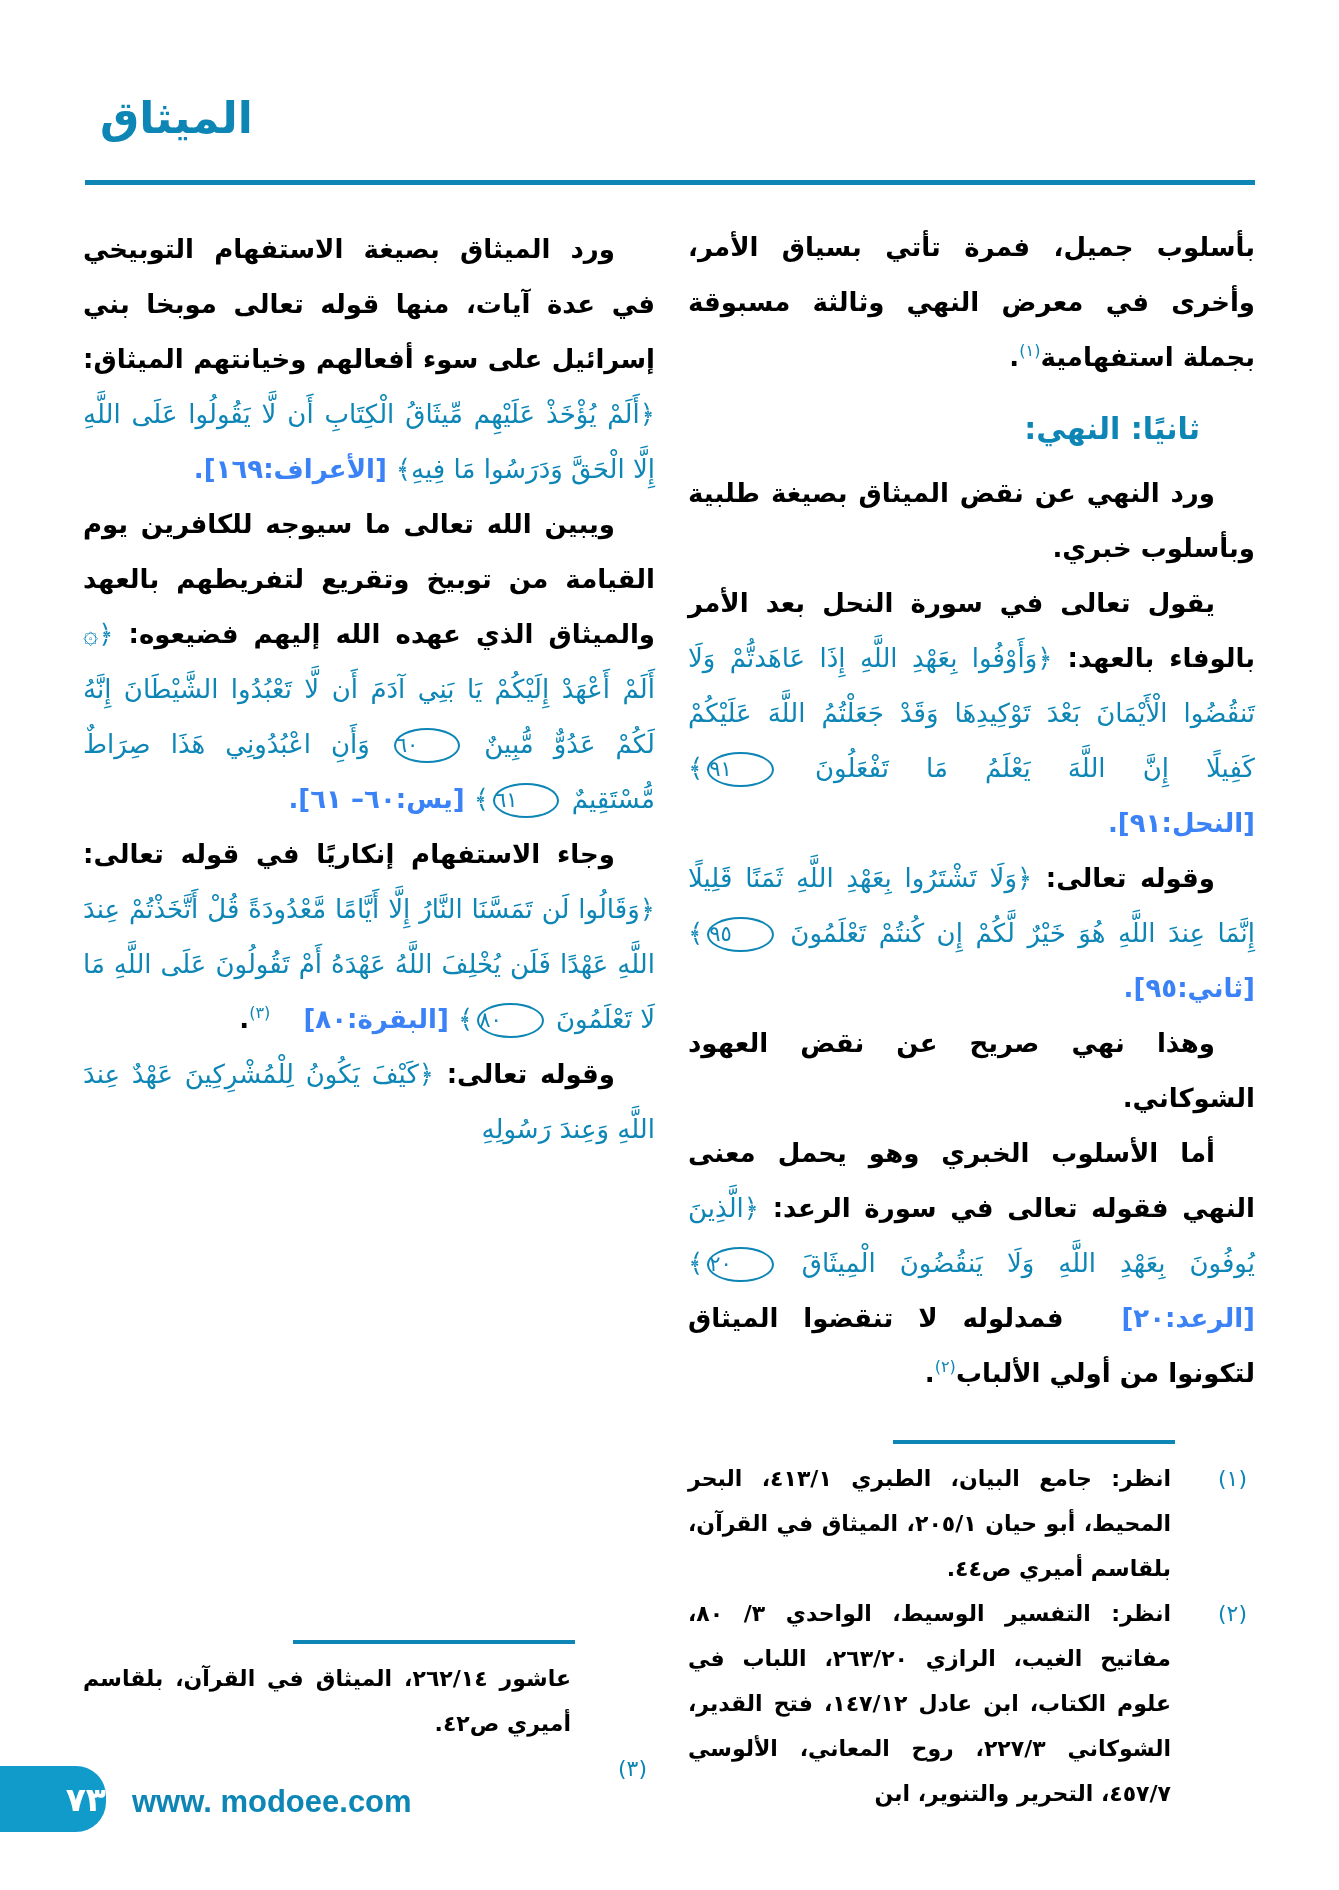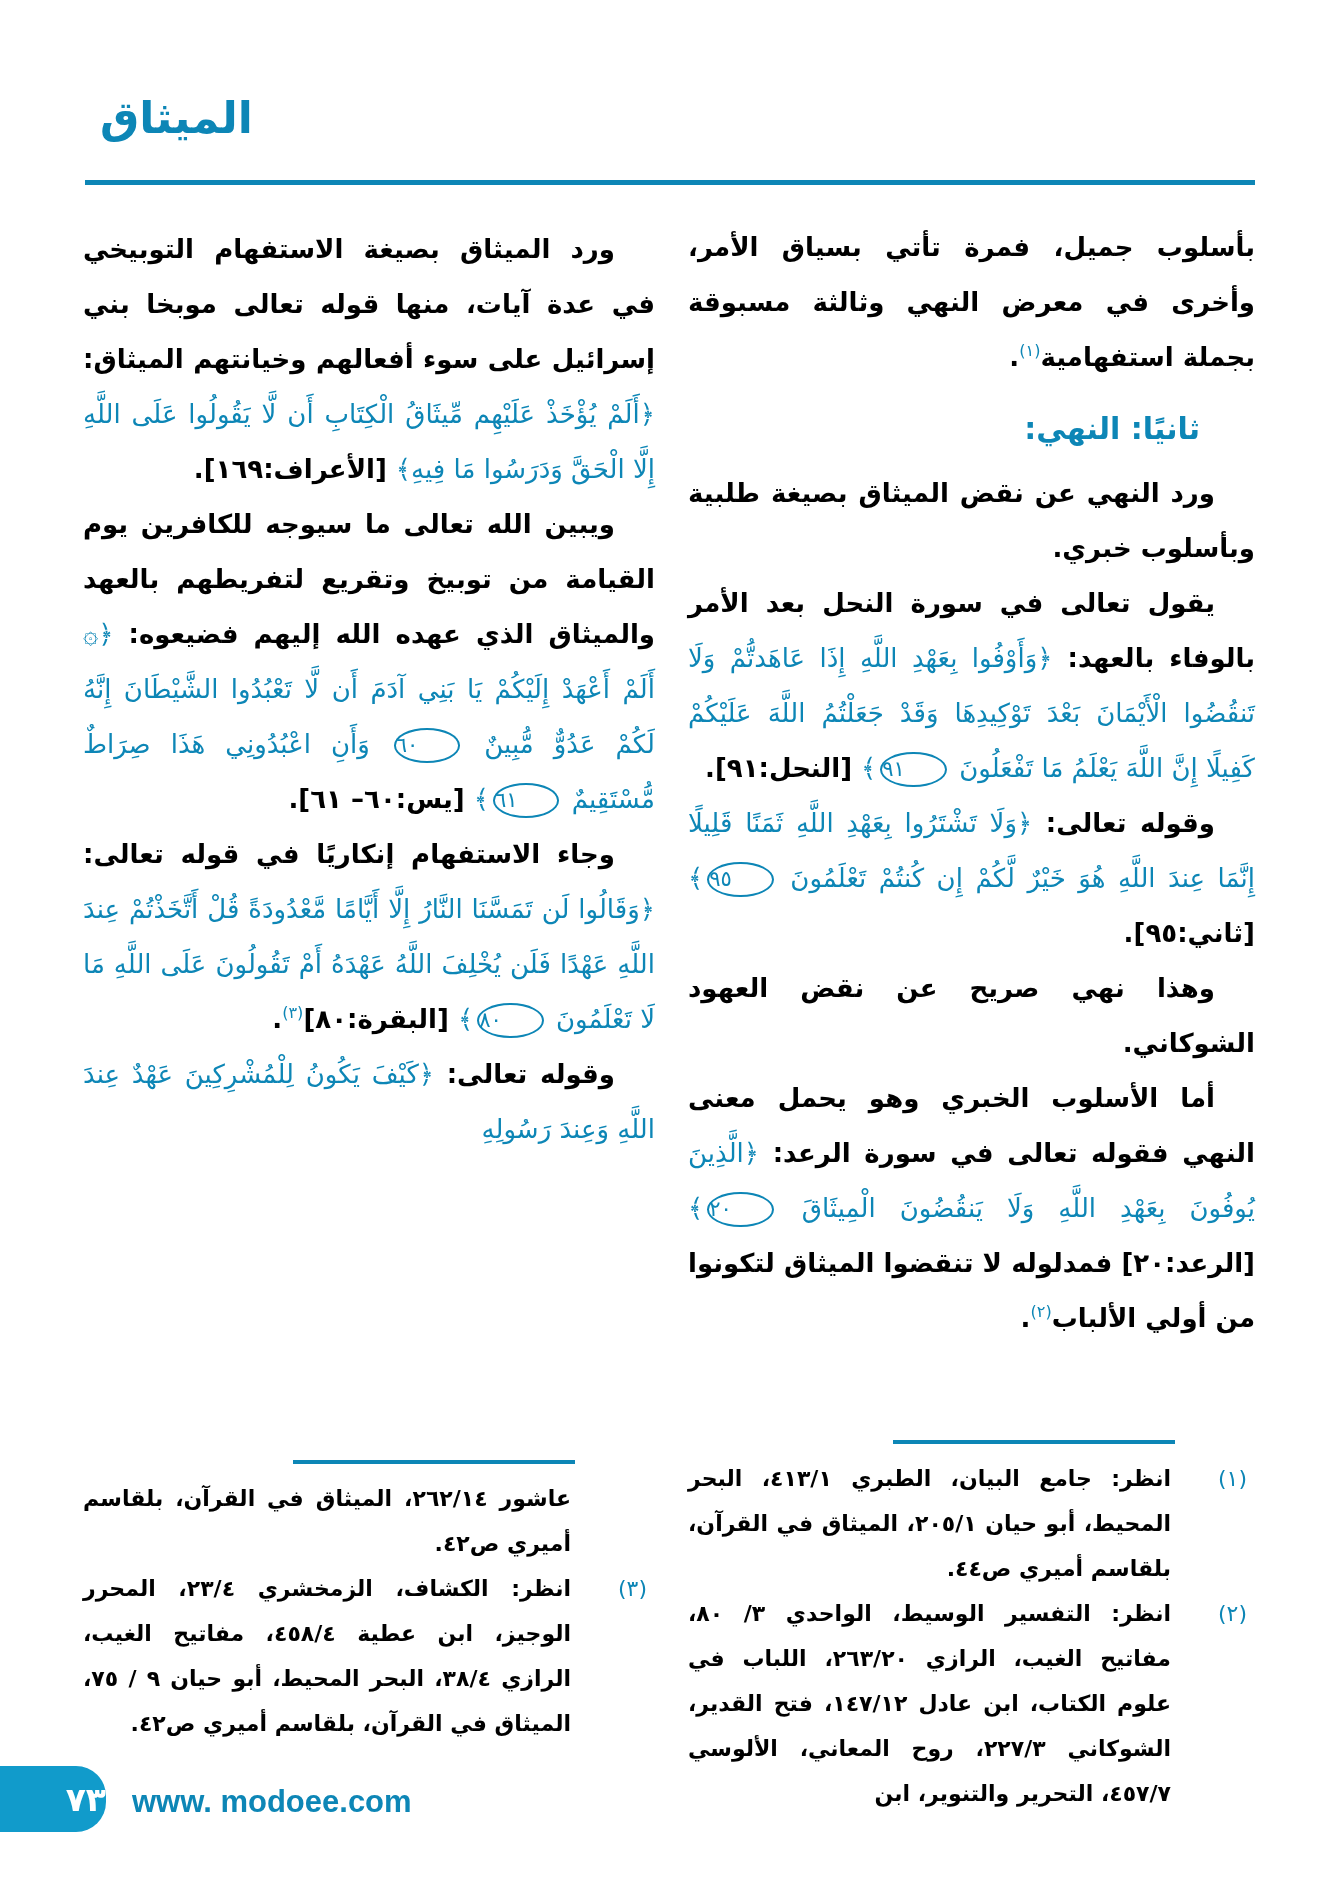--- a/index.html
+++ b/index.html
@@ -38,7 +38,7 @@
   .para { margin:0; text-indent:40px; }
   .para.no-indent { text-indent:0; }
   .verse { color:var(--accent,#0d86b6); font-weight:400; }
-  .ref { color:#000000; }
+  .ref { color:#3b82f6;margin-left:33px; }
   .fnref {
     color:var(--accent,#0d86b6);
     font-size:0.62em; font-weight:400;

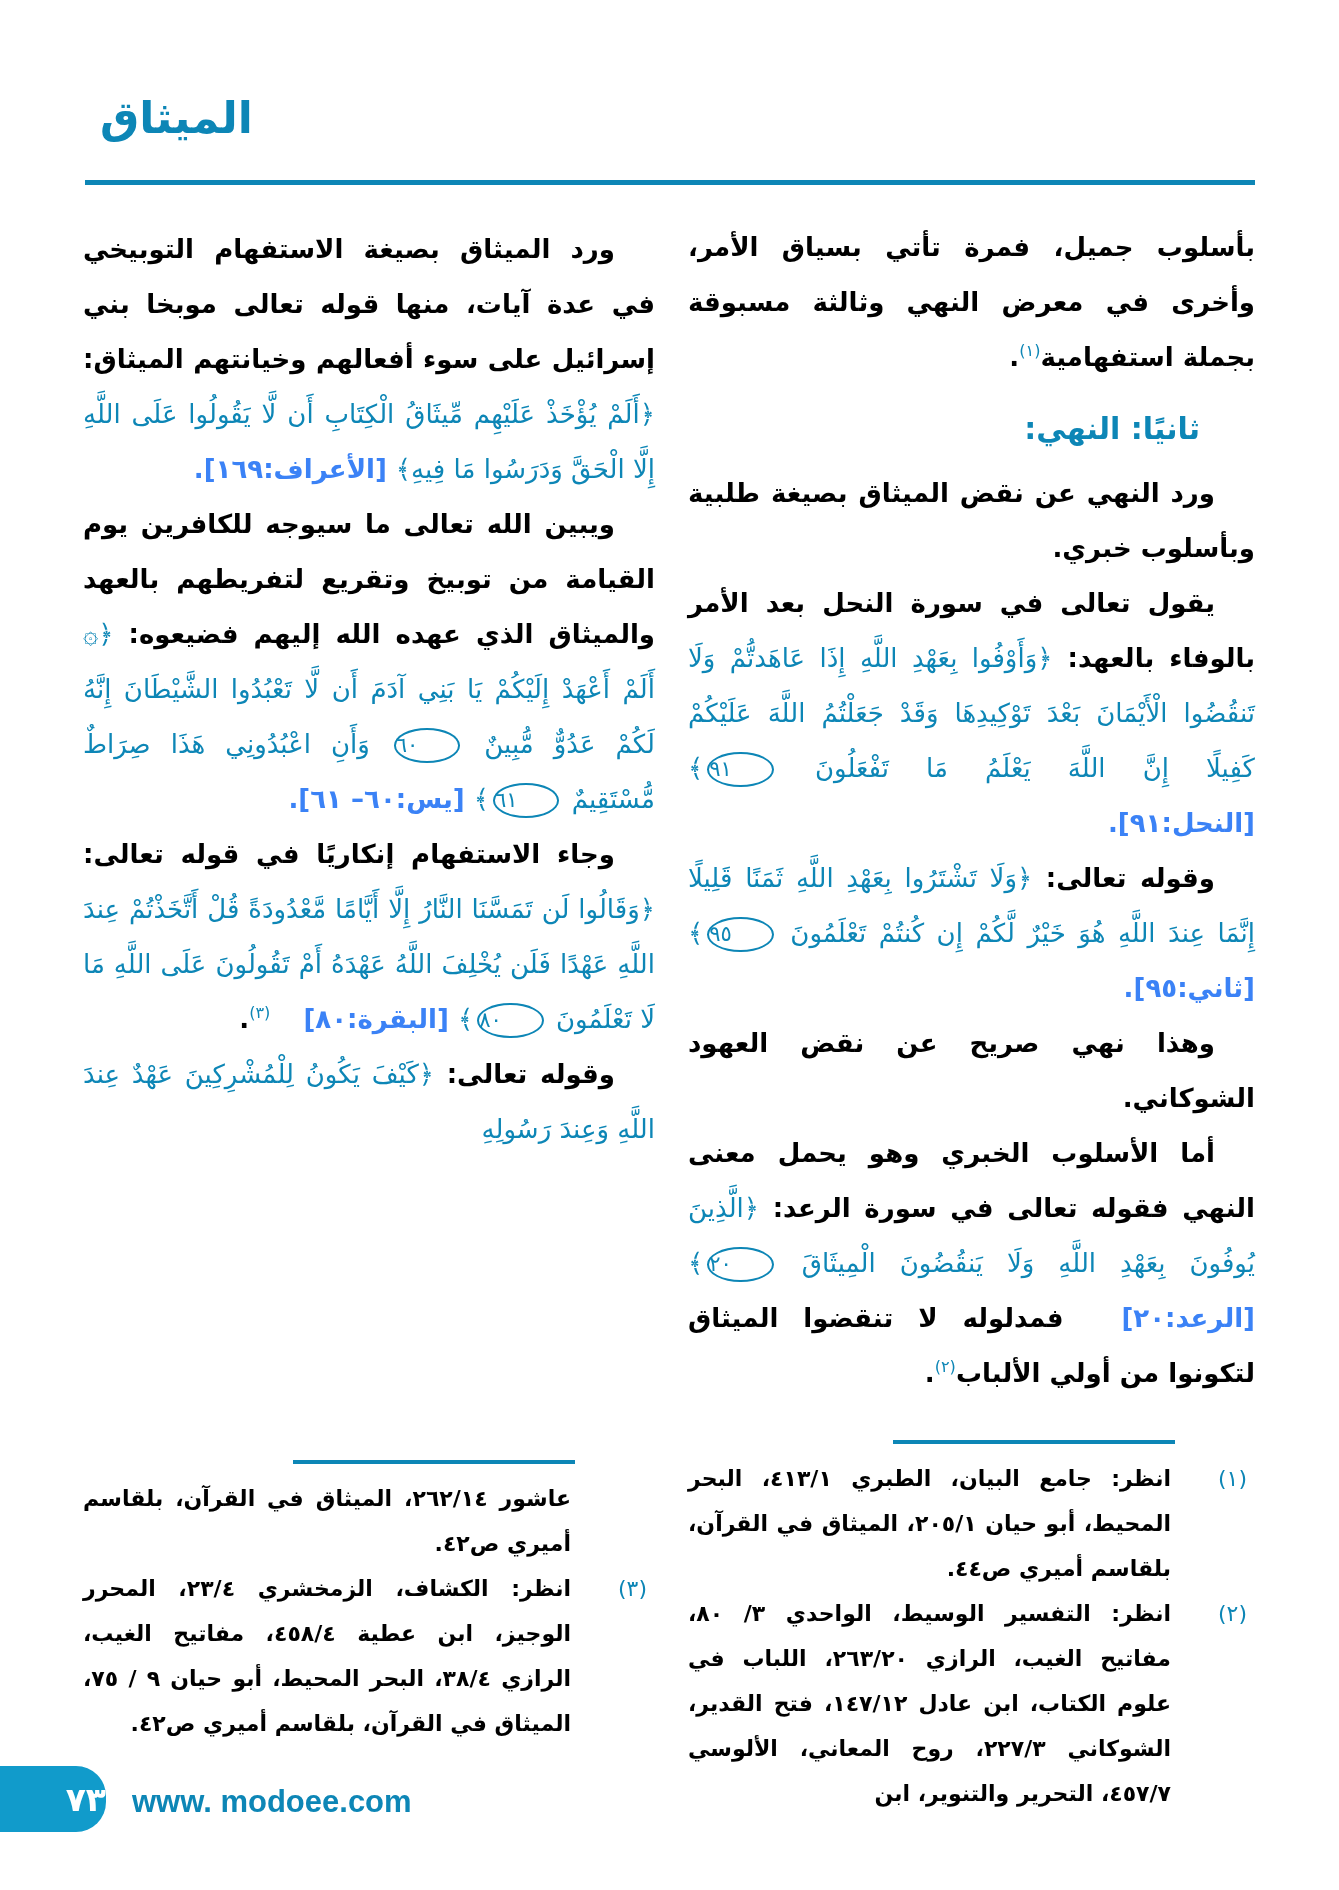--- a/index.html
+++ b/index.html
@@ -124,7 +124,7 @@
       <div class="fn-rule"></div>
       <div>
           <div class="fn-item"><span class="fn-text">عاشور ٢٦٢/١٤، الميثاق في القرآن، بلقاسم أميري ص٤٢.</span></div>
-          <div class="fn-item"><span class="fn-marker">(٣)</span><span class="fn-text">انظر: الكشاف، الزمخشري ٢٣/٤، المحرر الوجيز، ابن عطية ٤٥٨/٤، مفاتيح الغيب، الرازي ٣٨/٤، البحر المحيط، أبو حيان ٩ / ٧٥، الميثاق في القرآن، بلقاسم أميري ص٤٢.</span></div>
+          <div class="fn-item"><span class="fn-marker">(٣)</span></div>
         </div>
     </div>
   </div>

